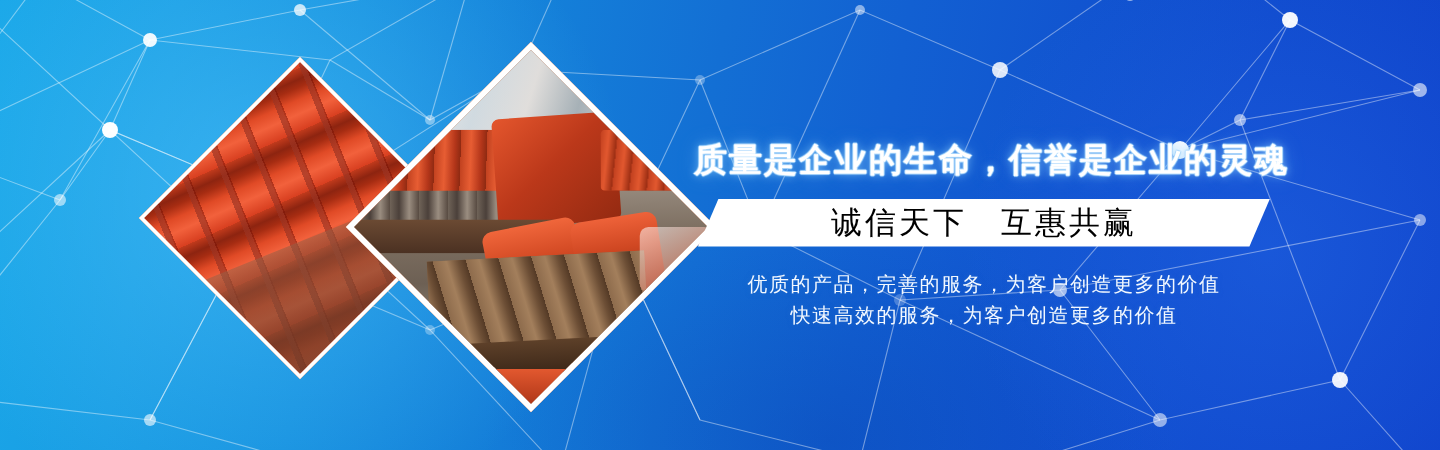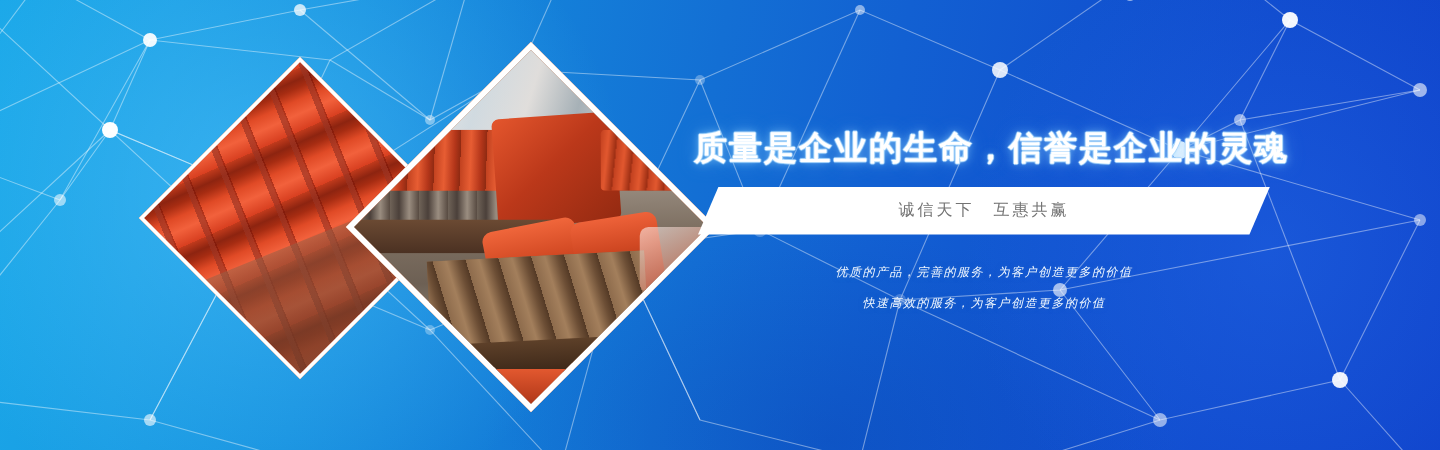--- a/index.html
+++ b/index.html
@@ -245,7 +245,7 @@
   .copy {
     position: absolute;
     left: 694px;
-    top: 128px;
+    top: 140px;
     width: 580px;
     z-index: 6;
     text-align: center;

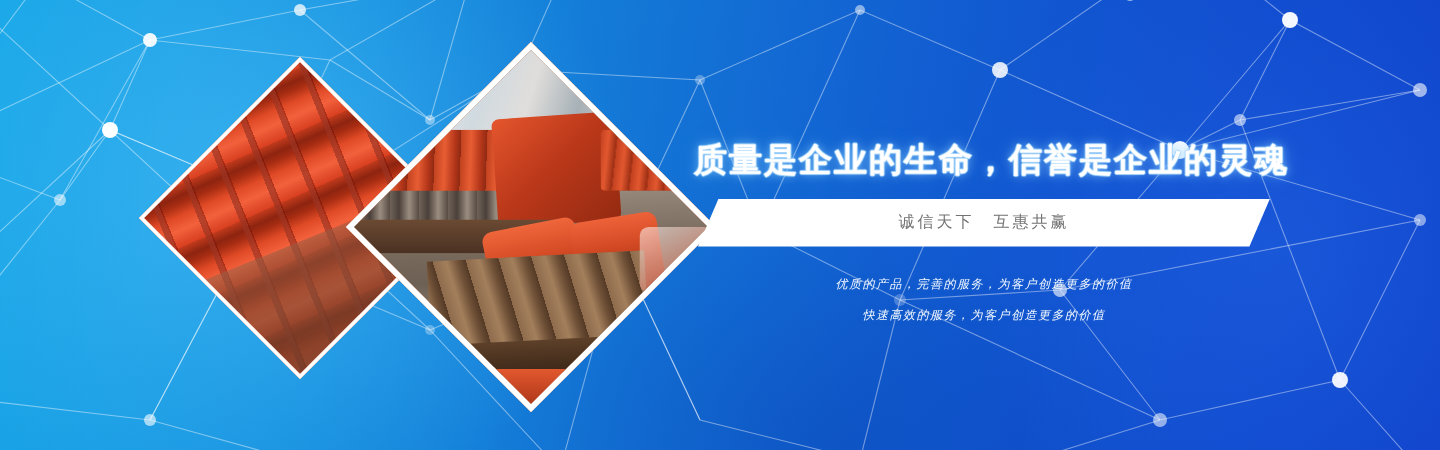--- a/index.html
+++ b/index.html
@@ -281,9 +281,9 @@
     justify-content: center;
   }
   .strip-text {
-    font-size: 16px;
+    font-size: 31px;
     font-weight: normal;
-    color: #737373;
+    color: #000000;
     letter-spacing: 3px;
     white-space: nowrap;
   }

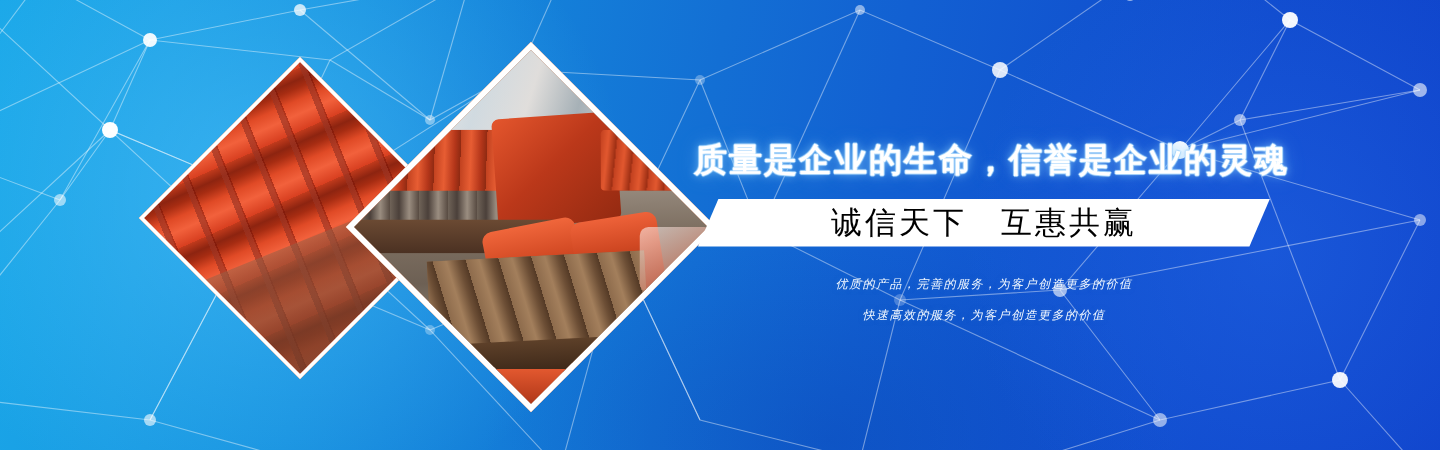--- a/index.html
+++ b/index.html
@@ -292,13 +292,12 @@
     margin-top: 22px;
   }
   .subline {
-    font-size: 12px;
+    font-size: 20px;
     color: #f2f8ff;
     letter-spacing: 1.5px;
     line-height: 31px;
     white-space: nowrap;
     text-shadow: 0 0 5px rgba(40,110,200,.55);
-    font-style: italic;
   }
 </style>
 </head>

